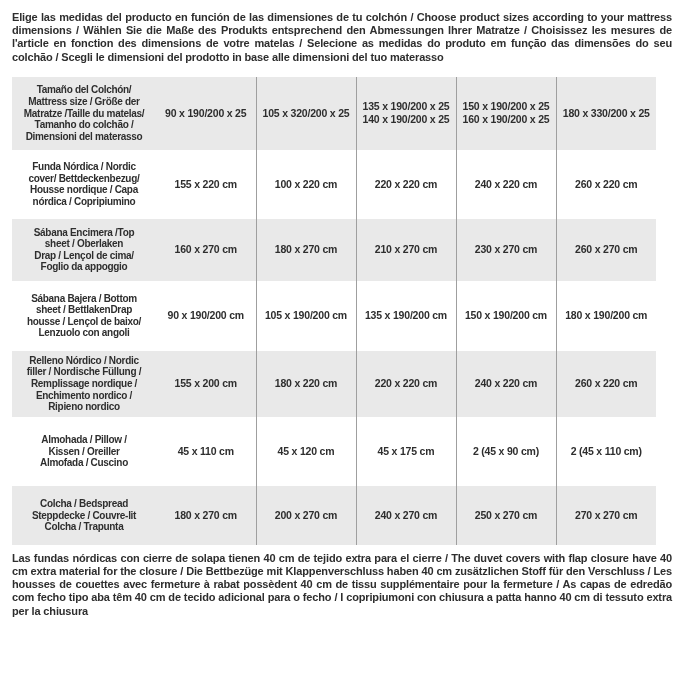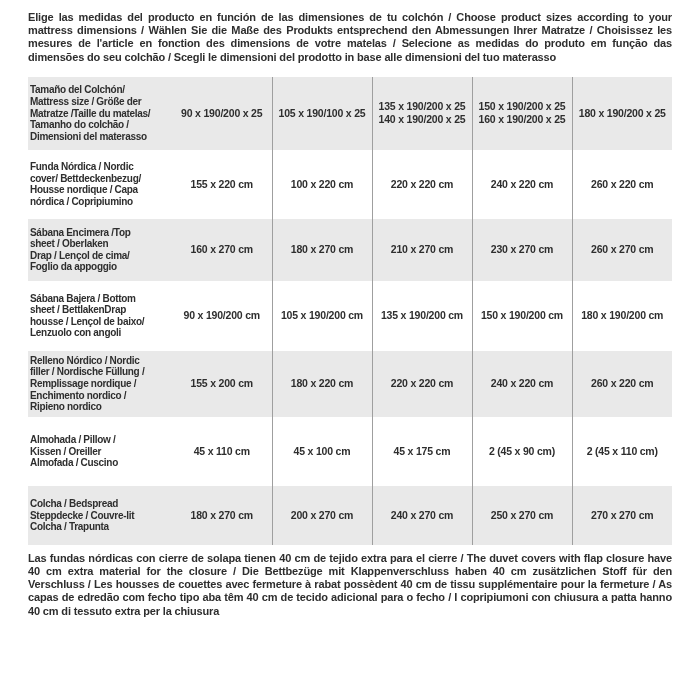--- a/index.html
+++ b/index.html
@@ -16,7 +16,7 @@
     box-sizing: border-box;
     width: 700px;
     height: 700px;
-    padding: 11px 28px 0 28px;
+    padding: 11px 28px 0 12px;
   }
   p.note {
     margin: 0;

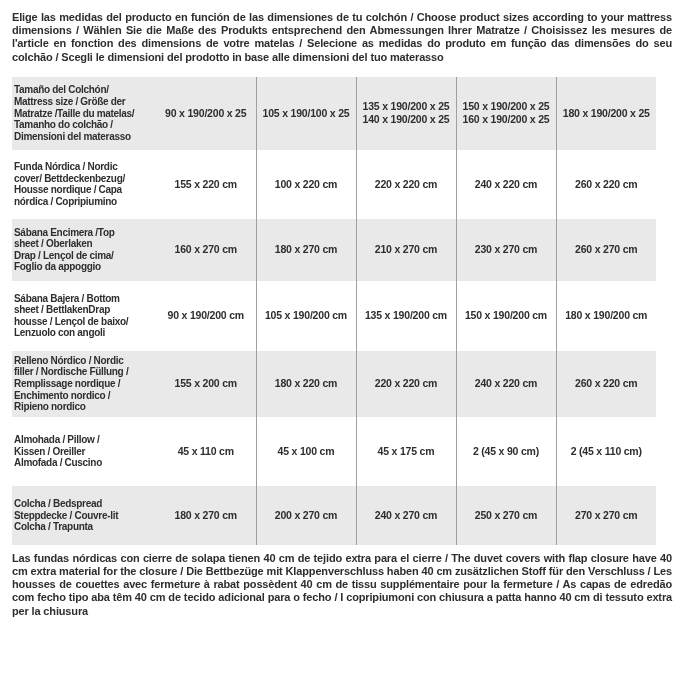--- a/index.html
+++ b/index.html
@@ -55,7 +55,7 @@
     font-size: 10px;
     line-height: 11.6px;
     letter-spacing: -0.3px;
-    text-align: left;
+    text-align: center;
     padding-left: 2px;
     padding-right: 2px;
   }

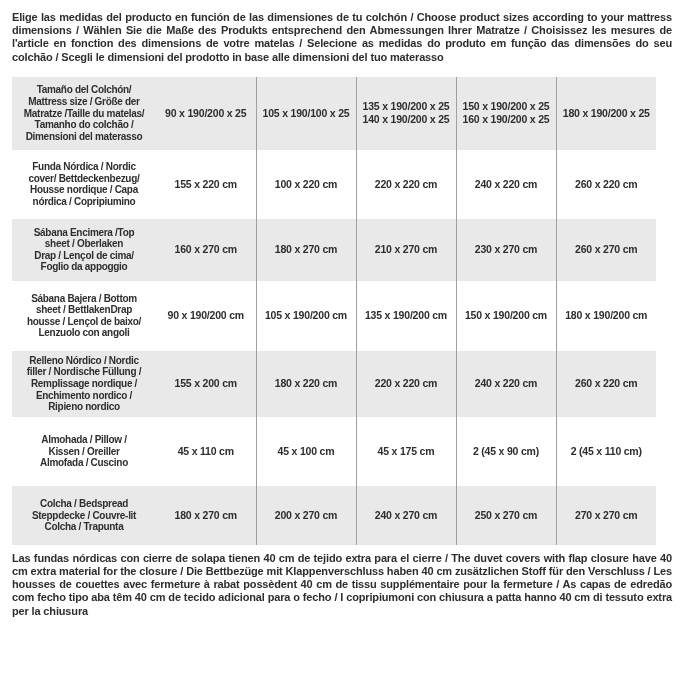--- a/index.html
+++ b/index.html
@@ -92,7 +92,7 @@
 Tamanho do colchão /
 Dimensioni del materasso</td>
         <td class="data">90 x 190/200 x 25</td>
-        <td class="data">105 x 190/100 x 25</td>
+        <td class="data">105 x 320/200 x 25</td>
         <td class="data">135 x 190/200 x 25
 140 x 190/200 x 25</td>
         <td class="data">150 x 190/200 x 25

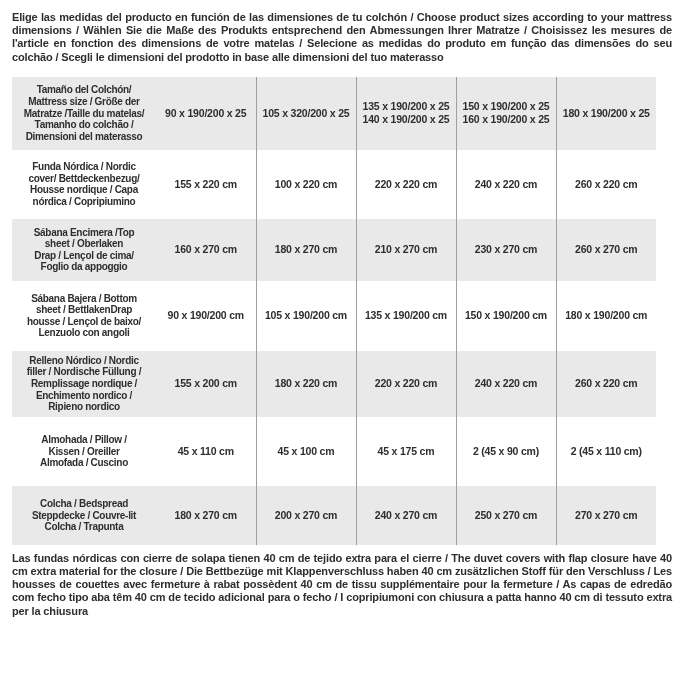--- a/index.html
+++ b/index.html
@@ -97,7 +97,7 @@
 140 x 190/200 x 25</td>
         <td class="data">150 x 190/200 x 25
 160 x 190/200 x 25</td>
-        <td class="data">180 x 190/200 x 25</td>
+        <td class="data">180 x 330/200 x 25</td>
       </tr>
       <tr>
         <td class="label">Funda Nórdica / Nordic

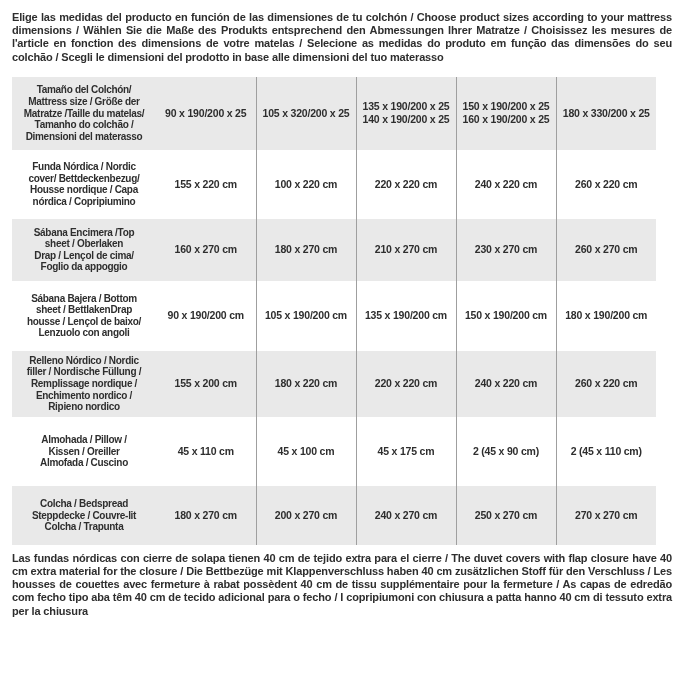--- a/index.html
+++ b/index.html
@@ -149,7 +149,7 @@
 Kissen / Oreiller
 Almofada / Cuscino</td>
         <td class="data">45 x 110 cm</td>
-        <td class="data">45 x 100 cm</td>
+        <td class="data">45 x 120 cm</td>
         <td class="data">45 x 175 cm</td>
         <td class="data">2 (45 x 90 cm)</td>
         <td class="data">2 (45 x 110 cm)</td>

